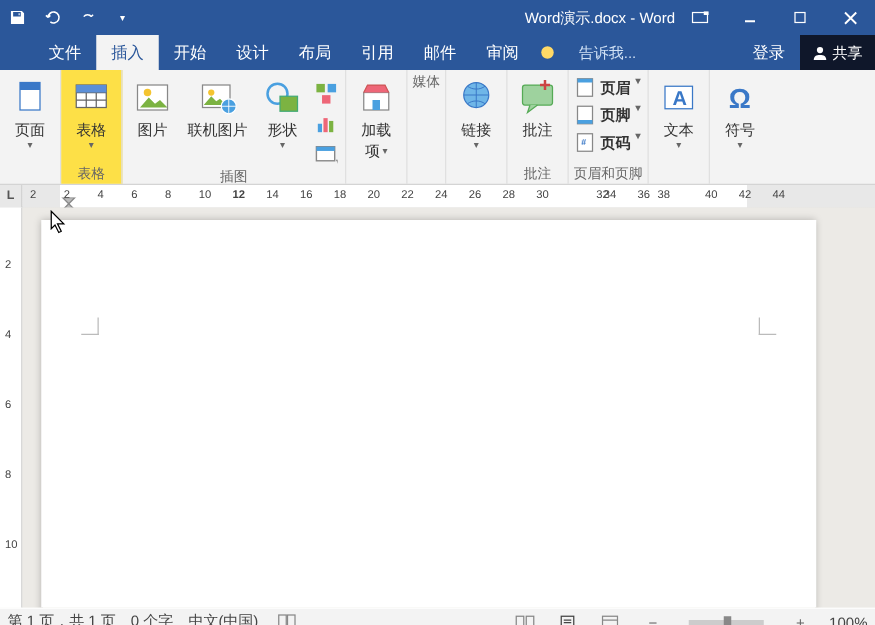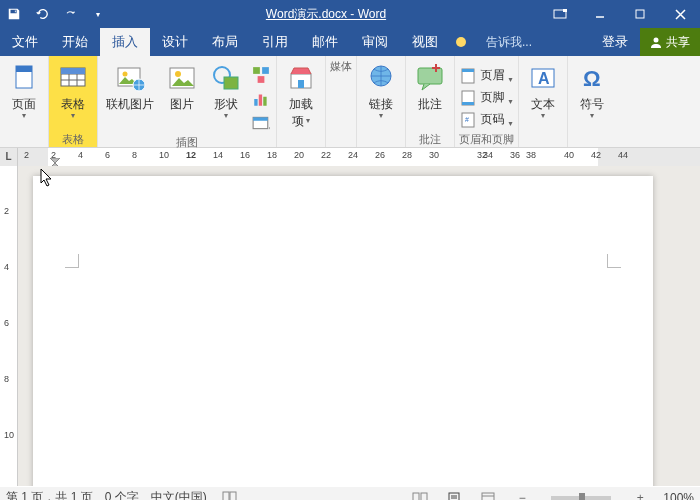--- a/index.html
+++ b/index.html
@@ -7,7 +7,7 @@
   .titlebar { height: 28px; background: #2b579a; color: #fff; display: flex; align-items: center; }
   .qat { display: flex; align-items: center; height: 100%; }
   .qat-btn { width: 28px; height: 28px; display: flex; align-items: center; justify-content: center; color: #fff; font-size: 14px; }
-  .title { flex: 1; text-align: center; font-size: 12px; text-decoration: underline; }
+  .title { flex: 1; text-align: right; font-size: 12px; }
   .winctl { display: flex; }
   .winctl div { width: 40px; height: 28px; display: flex; align-items: center; justify-content: center; font-size: 11px; }
   .tabbar { height: 28px; background: #2b579a; color: #fff; display: flex; align-items: center; }

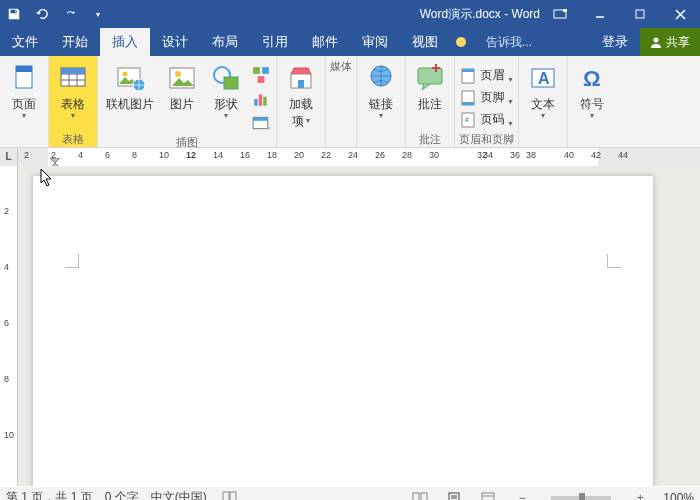--- a/index.html
+++ b/index.html
@@ -10,7 +10,7 @@
   .title { flex: 1; text-align: right; font-size: 12px; }
   .winctl { display: flex; }
   .winctl div { width: 40px; height: 28px; display: flex; align-items: center; justify-content: center; font-size: 11px; }
-  .tabbar { height: 28px; background: #2b579a; color: #fff; display: flex; align-items: center; }
+  .tabbar { height: 28px; background: #2b579a; color: #fff; display: flex; align-items: center; padding-left: 27px; }
   .tab { padding: 0 12px; height: 28px; display: flex; align-items: center; font-size: 13px; cursor: pointer; }
   .tab.active { background: #f3f3f3; color: #2b579a; }
   .tell { color: #cfe0f4; margin-left: 6px; font-size: 12px; display:flex; align-items:center; gap:20px;}

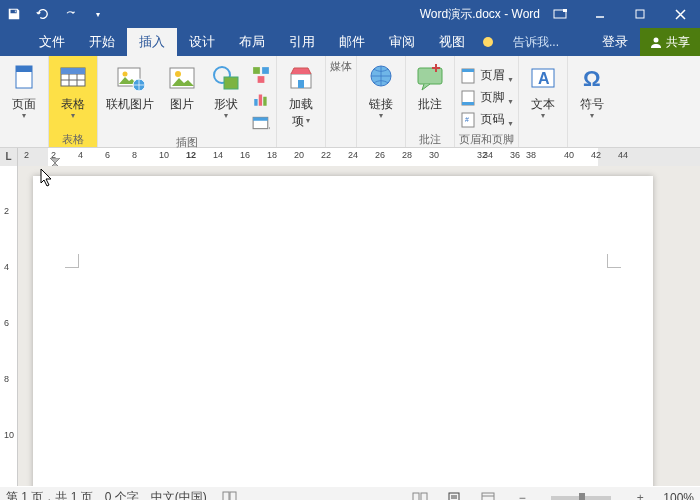--- a/index.html
+++ b/index.html
@@ -99,8 +99,8 @@
 
 <div class="tabbar">
   <div class="tab">文件</div>
+  <div class="tab active">插入</div>
   <div class="tab">开始</div>
-  <div class="tab active">插入</div>
   <div class="tab">设计</div>
   <div class="tab">布局</div>
   <div class="tab">引用</div>

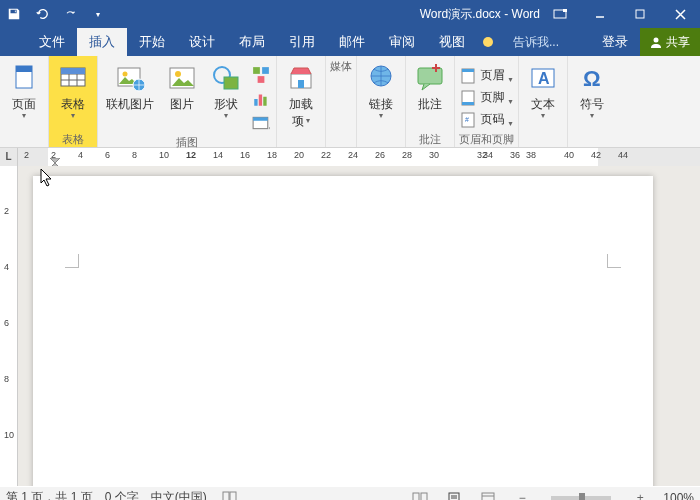--- a/index.html
+++ b/index.html
@@ -106,7 +106,6 @@
   <div class="tab">引用</div>
   <div class="tab">邮件</div>
   <div class="tab">审阅</div>
-  <div class="tab">视图</div>
   <div class="tell">
       <span class="bulb"></span>
       <span>告诉我...</span>

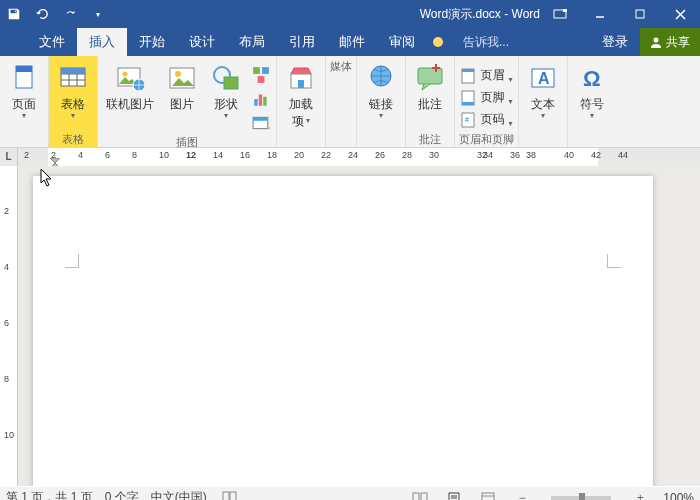--- a/index.html
+++ b/index.html
@@ -16,7 +16,7 @@
   .tell { color: #cfe0f4; margin-left: 6px; font-size: 12px; display:flex; align-items:center; gap:20px;}
   .bulb { width:10px;height:10px;border-radius:50%;background:#ffd966;display:inline-block;}
   .tabright { margin-left: auto; display: flex; align-items: center; }
-  .share { background: #4d7c0f; padding: 0 10px; height:28px; display:flex; align-items:center; gap:4px;}
+  .share { background: #0f172a; padding: 0 10px; height:28px; display:flex; align-items:center; gap:4px;}
   .ribbon { height: 92px; background: #f3f3f3; border-bottom: 1px solid #d4d4d4; display: flex; }
   .group { display: flex; flex-direction: column; align-items: center; border-right: 1px solid #e0e0e0; padding: 2px 4px 0; }
   .group.hi { background:#fde047; }

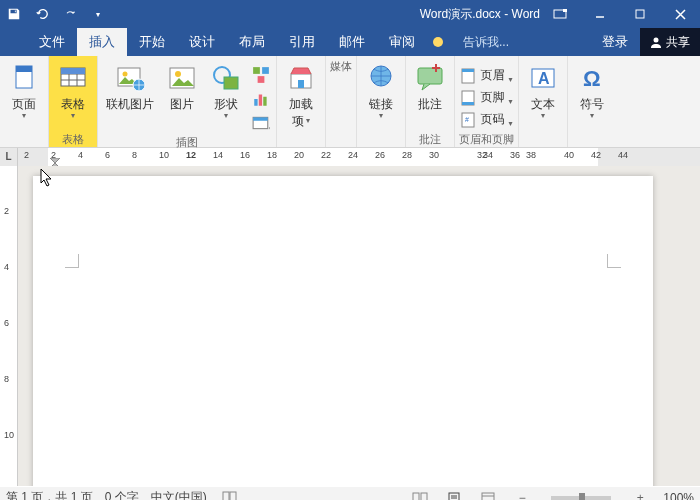--- a/index.html
+++ b/index.html
@@ -27,7 +27,7 @@
   .dd { font-size:8px;color:#666;margin-top:-2px;}
   .smallcol { display:flex;flex-direction:column;gap:2px;padding-top:6px;}
   .smallbtn { width:22px;height:22px;display:flex;align-items:center;justify-content:center;}
-  .smallrow { display:flex;align-items:flex-end;gap:4px;font-size:12px;color:#333;height:22px; white-space:nowrap;}
+  .smallrow { display:flex;align-items:flex-start;gap:4px;font-size:12px;color:#333;height:22px; white-space:nowrap;font-weight:bold;}
   .smallrow .ic { width:16px;height:16px;}
   svg { display:block;}
   .cursor { position:absolute; left:40px; top:168px; width:14px; height:20px; z-index:50;}

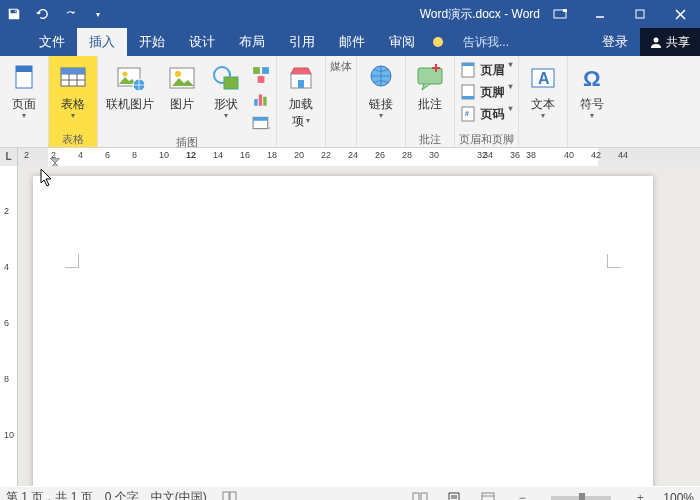--- a/index.html
+++ b/index.html
@@ -157,6 +157,14 @@
     <div class="group-body">
       <div class="bigbtn">
         <svg class="ic" viewBox="0 0 32 32">
+            <rect x="4" y="6" width="24" height="20" fill="#fff" stroke="#888"></rect>
+            <circle cx="12" cy="12" r="3" fill="#f4c430"></circle>
+            <path d="M6 24l7-8 5 5 4-3 6 6" fill="#7cb342"></path>
+          </svg>
+        <span>图片</span>
+      </div>
+      <div class="bigbtn">
+        <svg class="ic" viewBox="0 0 32 32">
             <rect x="4" y="6" width="22" height="18" fill="#fff" stroke="#888"></rect>
             <circle cx="11" cy="12" r="2.5" fill="#f4c430"></circle>
             <path d="M5 22l6-7 4 4 3-2 5 5" fill="#7cb342"></path>
@@ -164,14 +172,6 @@
             <path d="M19 23h12M25 17v12" stroke="#fff" stroke-width=".7"></path>
           </svg>
         <span>联机图片</span>
-      </div>
-      <div class="bigbtn">
-        <svg class="ic" viewBox="0 0 32 32">
-            <rect x="4" y="6" width="24" height="20" fill="#fff" stroke="#888"></rect>
-            <circle cx="12" cy="12" r="3" fill="#f4c430"></circle>
-            <path d="M6 24l7-8 5 5 4-3 6 6" fill="#7cb342"></path>
-          </svg>
-        <span>图片</span>
       </div>
       <div class="bigbtn">
         <svg class="ic" viewBox="0 0 32 32">

